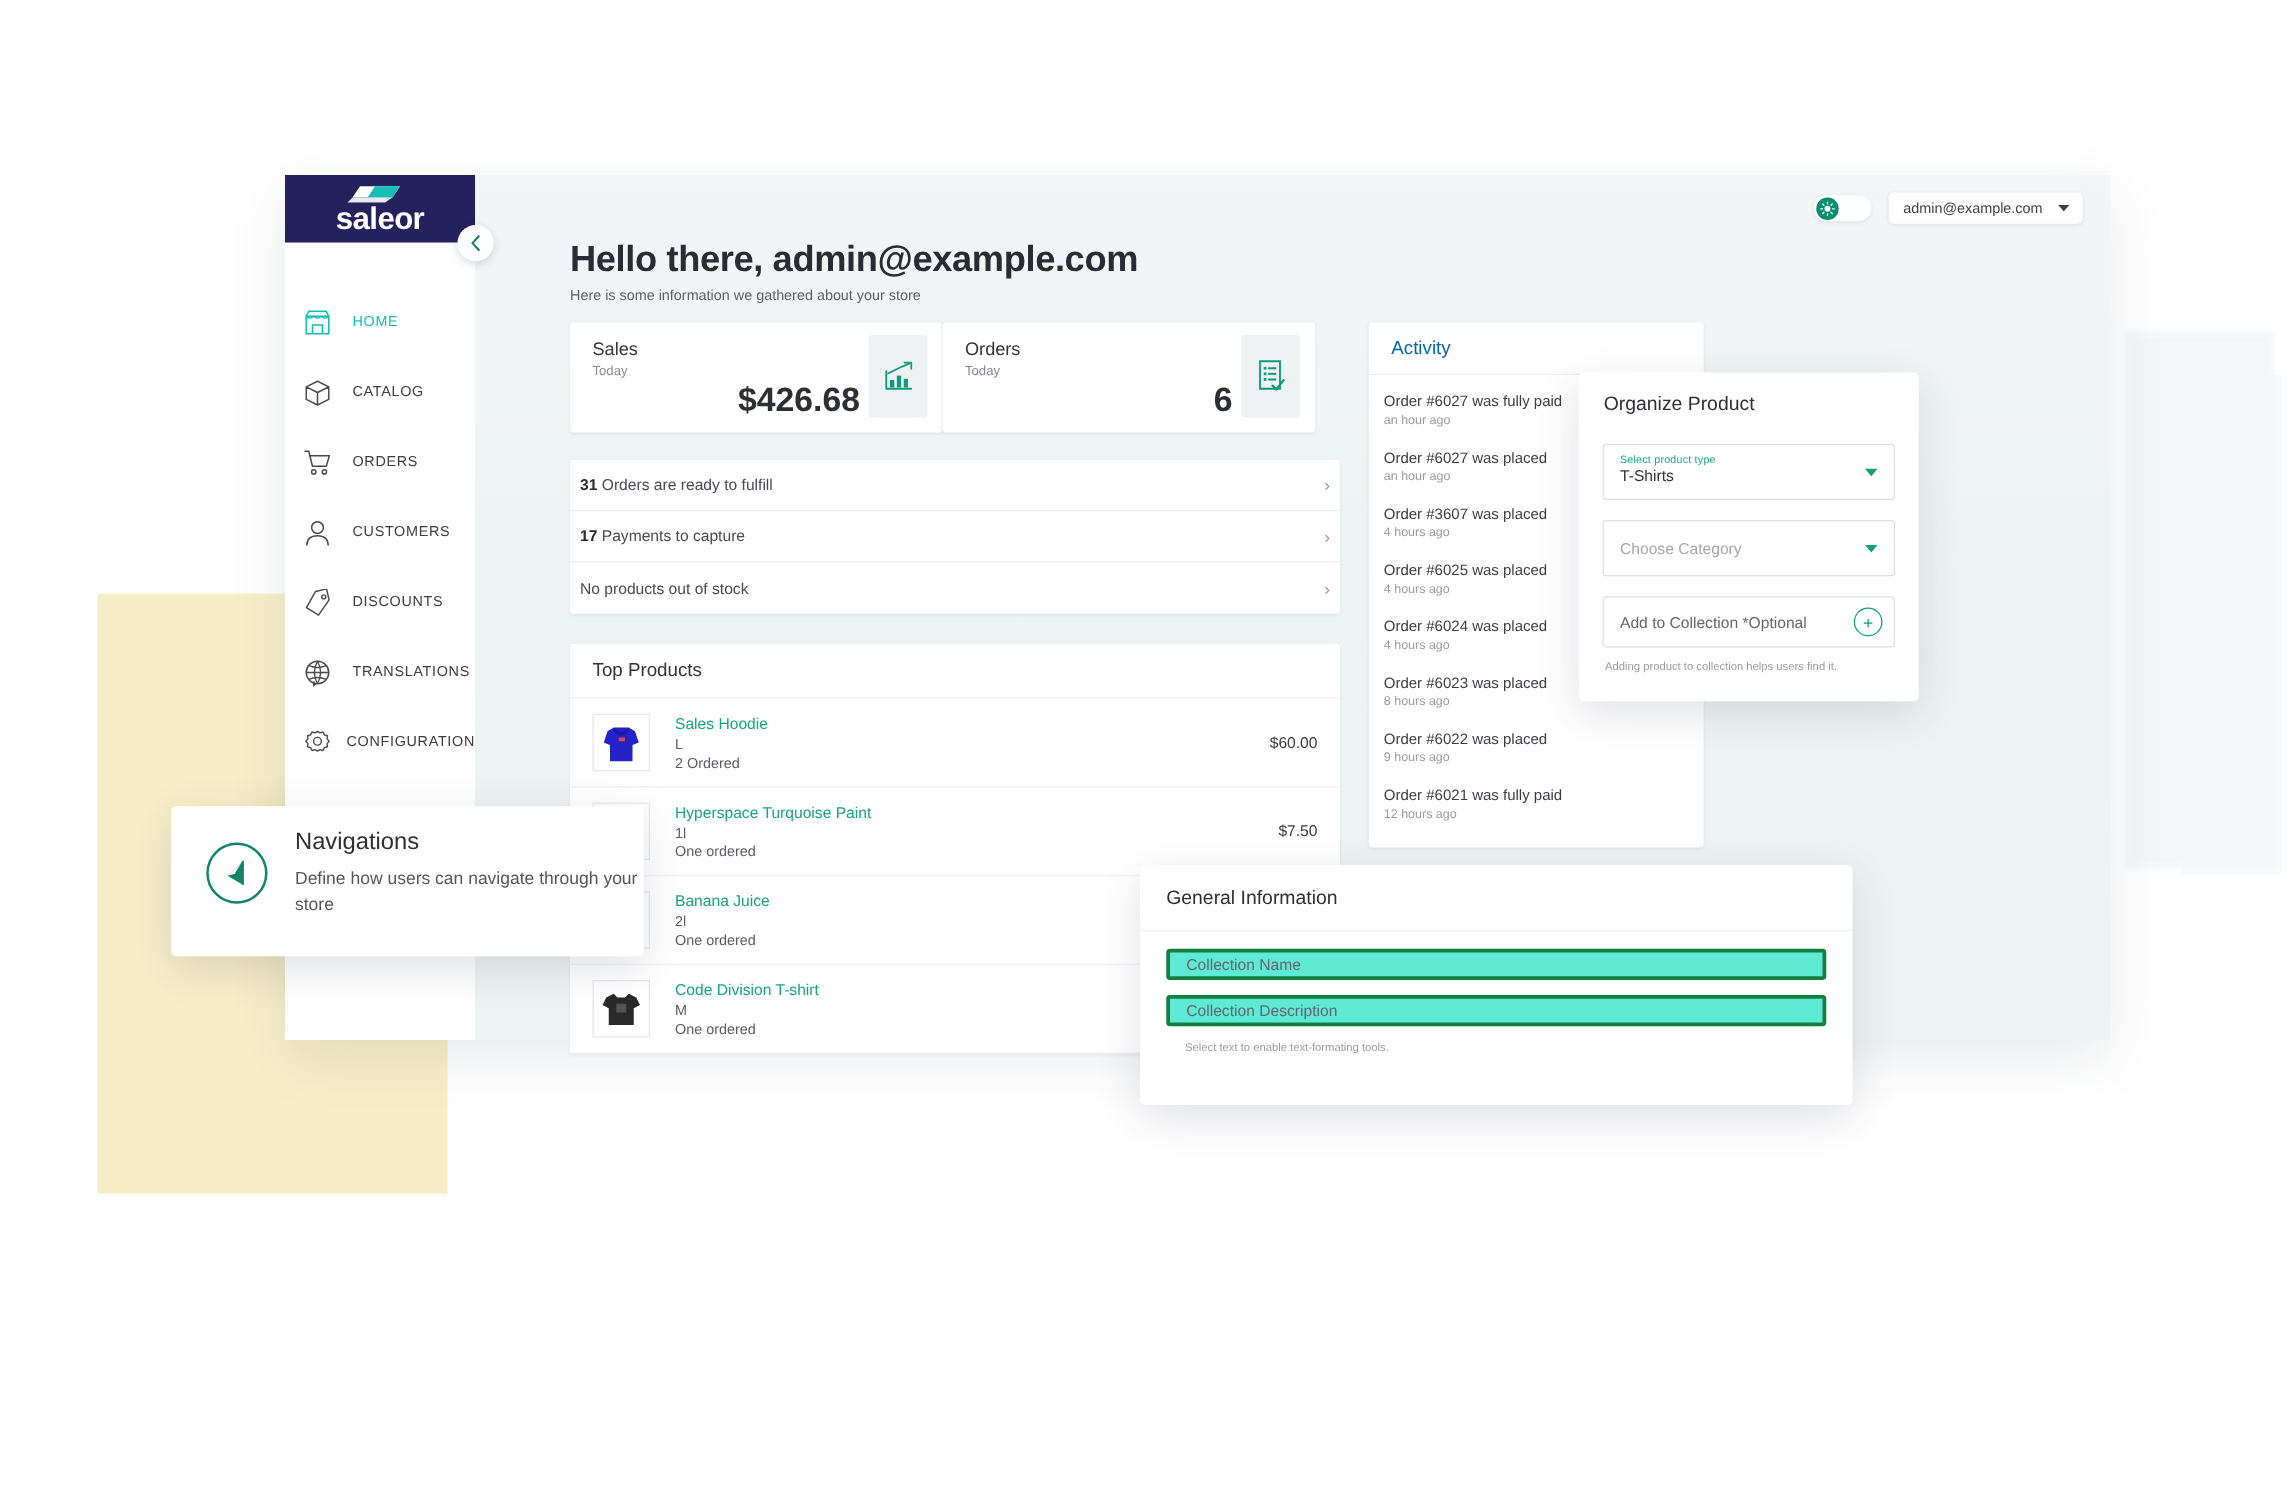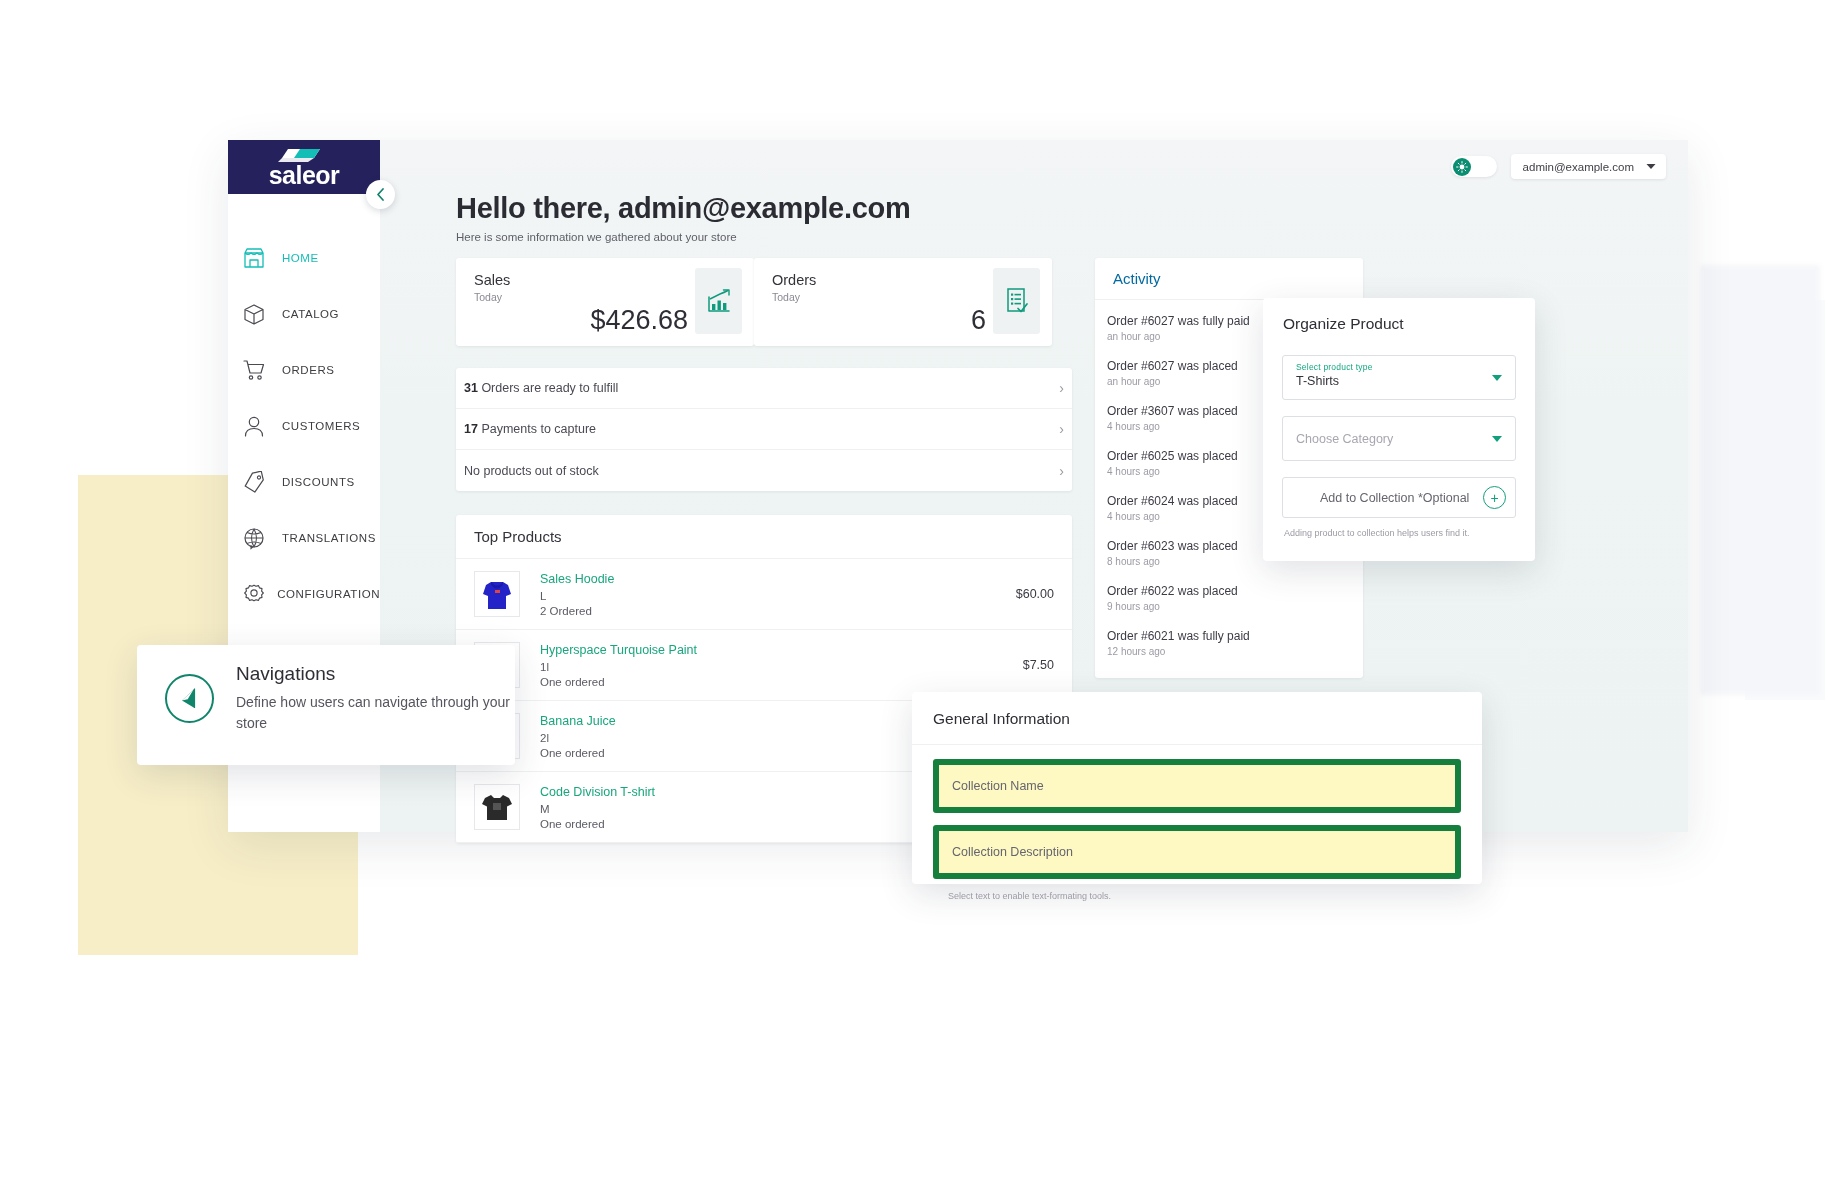--- a/index.html
+++ b/index.html
@@ -116,7 +116,7 @@
   .stat-sub { font-size: 10.5px; color: #8a8a94; margin-top: 3px; }
   .stat-value {
     position: absolute; right: 66px; bottom: 10px;
-    font-size: 27px; color: #2e2e36; font-weight: 400;
+    font-size: 27px; color: #2e2e36; font-weight: 700;
   }
   .stat-icon {
     position: absolute; right: 12px; top: 10px;

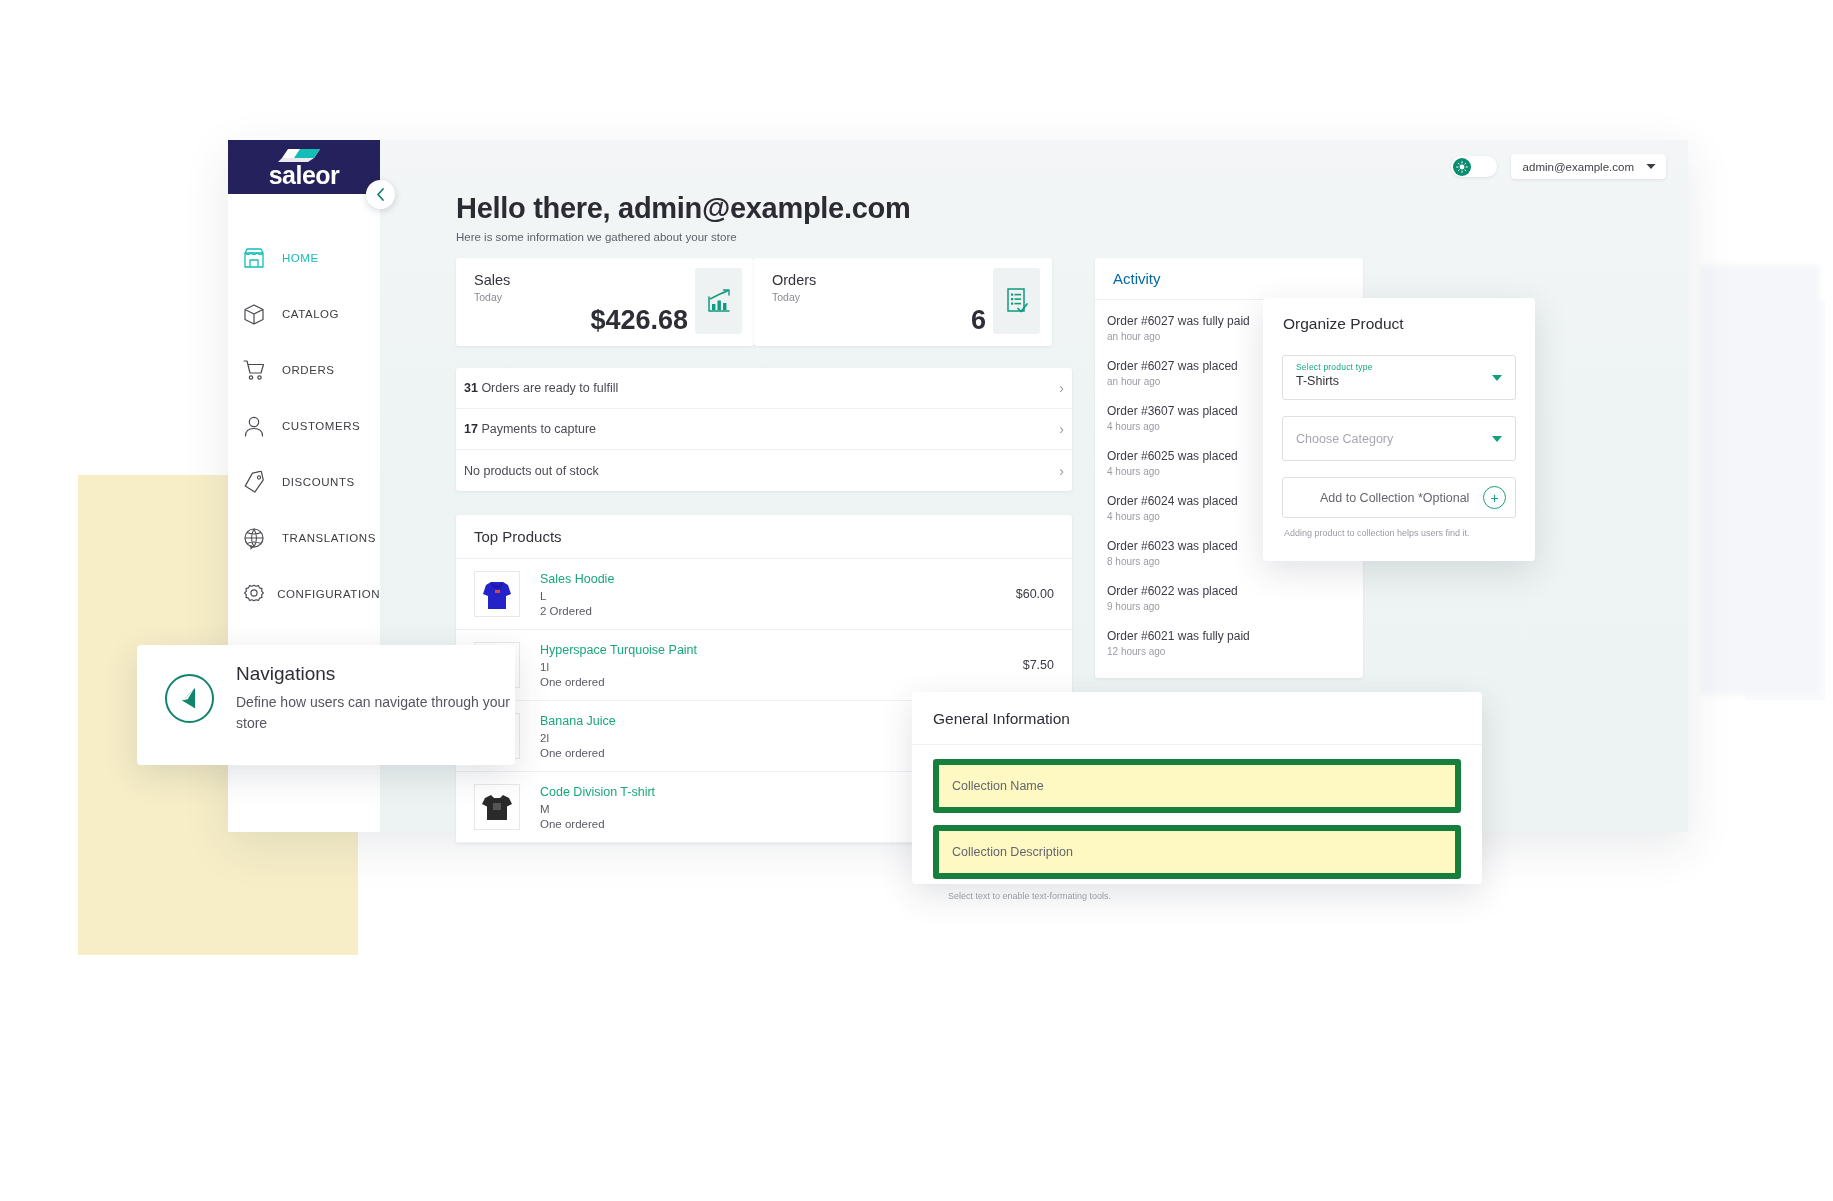--- a/index.html
+++ b/index.html
@@ -213,7 +213,7 @@
     display: flex; align-items: center; justify-content: space-between;
     padding: 0 9px 0 13px; cursor: pointer;
   }
-  .collection-text { font-size: 12.5px; color: #65656f; margin-left: 24px; }
+  .collection-text { font-size: 12.5px; color: #65656f; }
   .plus-btn {
     width: 23px; height: 23px; border-radius: 50%;
     border: 1px solid #12a07d; color: #12a07d;

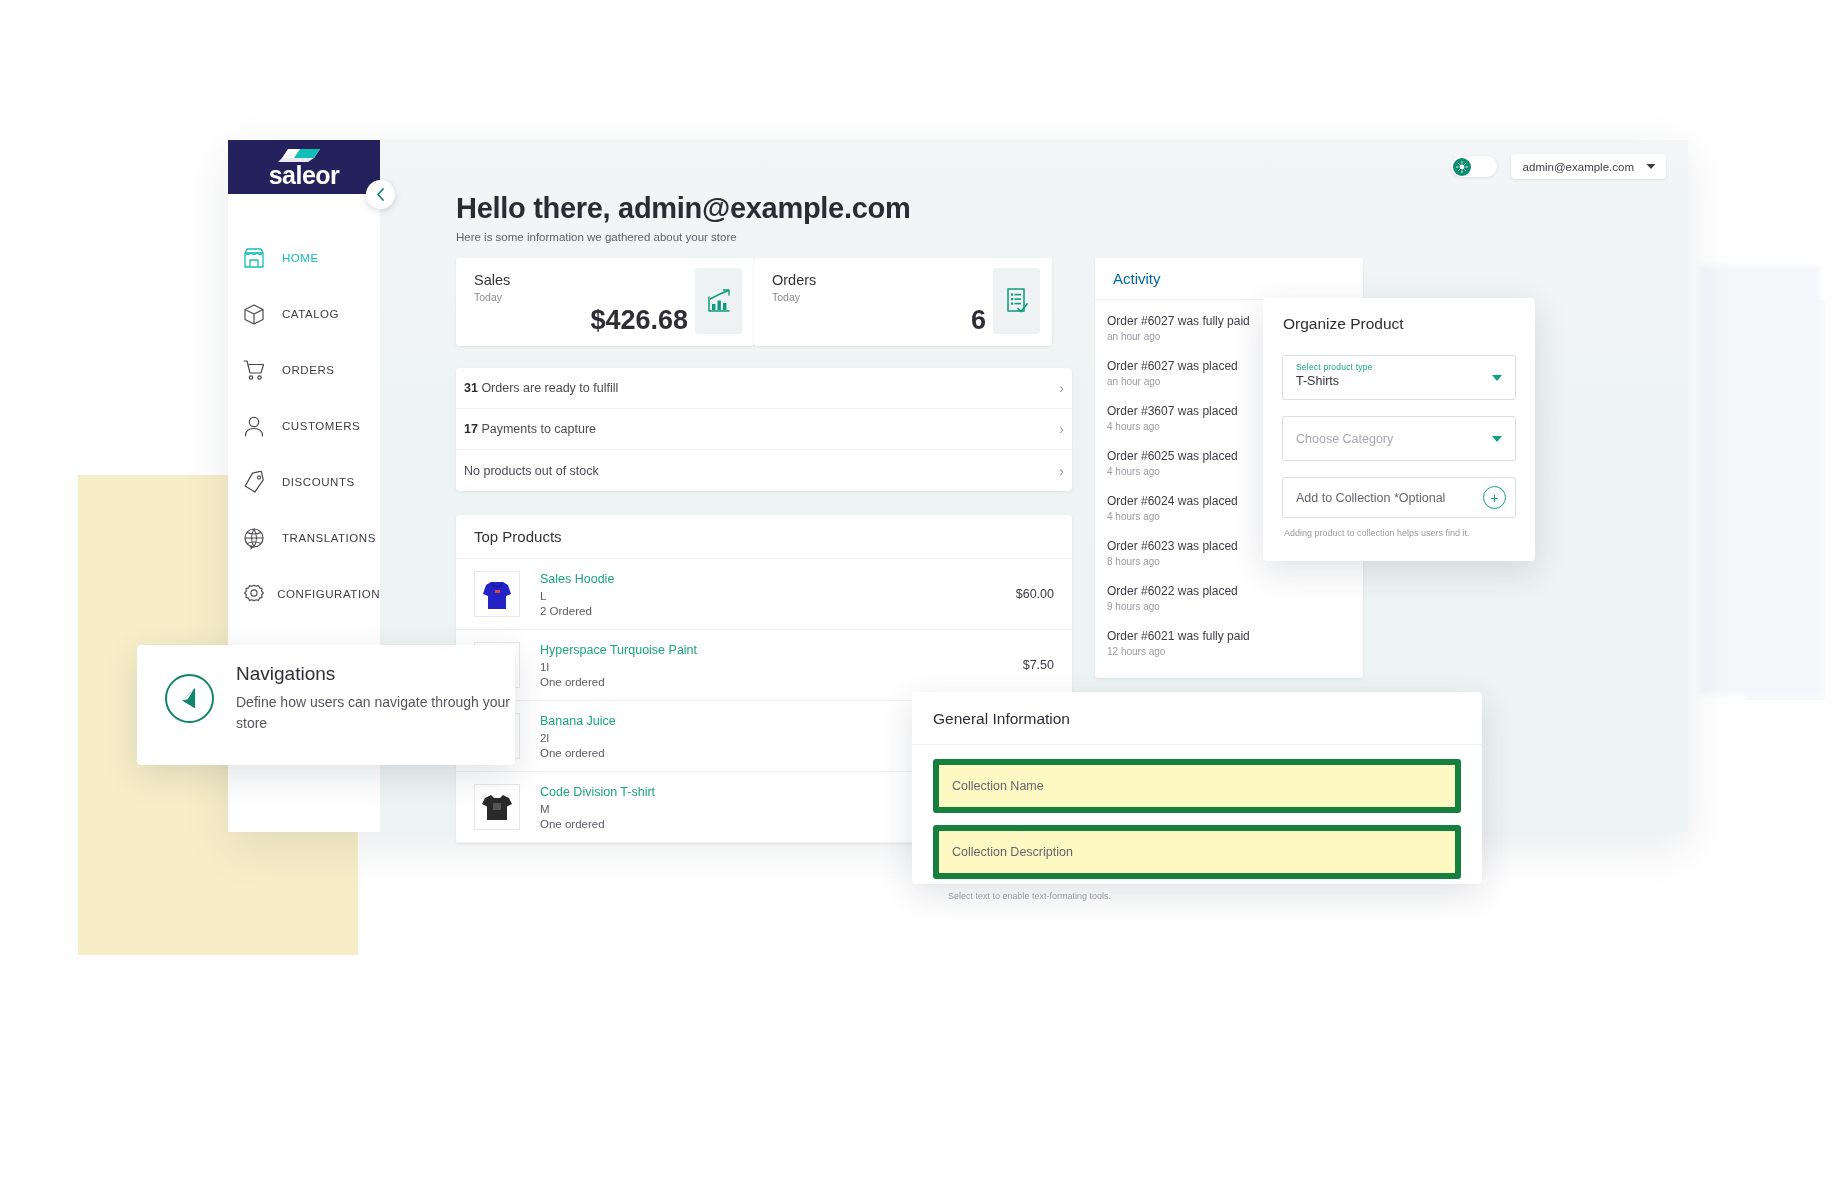--- a/index.html
+++ b/index.html
@@ -232,10 +232,10 @@
   .general-divider { height: 1px; background: #eff0f2; margin-top: 16px; }
   .general-body { padding: 14px 21px 0; }
   .text-field {
-    height: 54px; border: 6px solid #15803d; border-radius: 3px;
+    height: 25px; border: 3px solid #15803d; border-radius: 3px;
     display: flex; align-items: center; padding-left: 13px;
     font-size: 12.5px; color: #65656f; margin-bottom: 12px;
-    cursor: text; background: #fef9c3;
+    cursor: text; background: #5eead4;
   }
   .general-hint { font-size: 9px; color: #9b9ba5; padding-left: 15px; }
 

